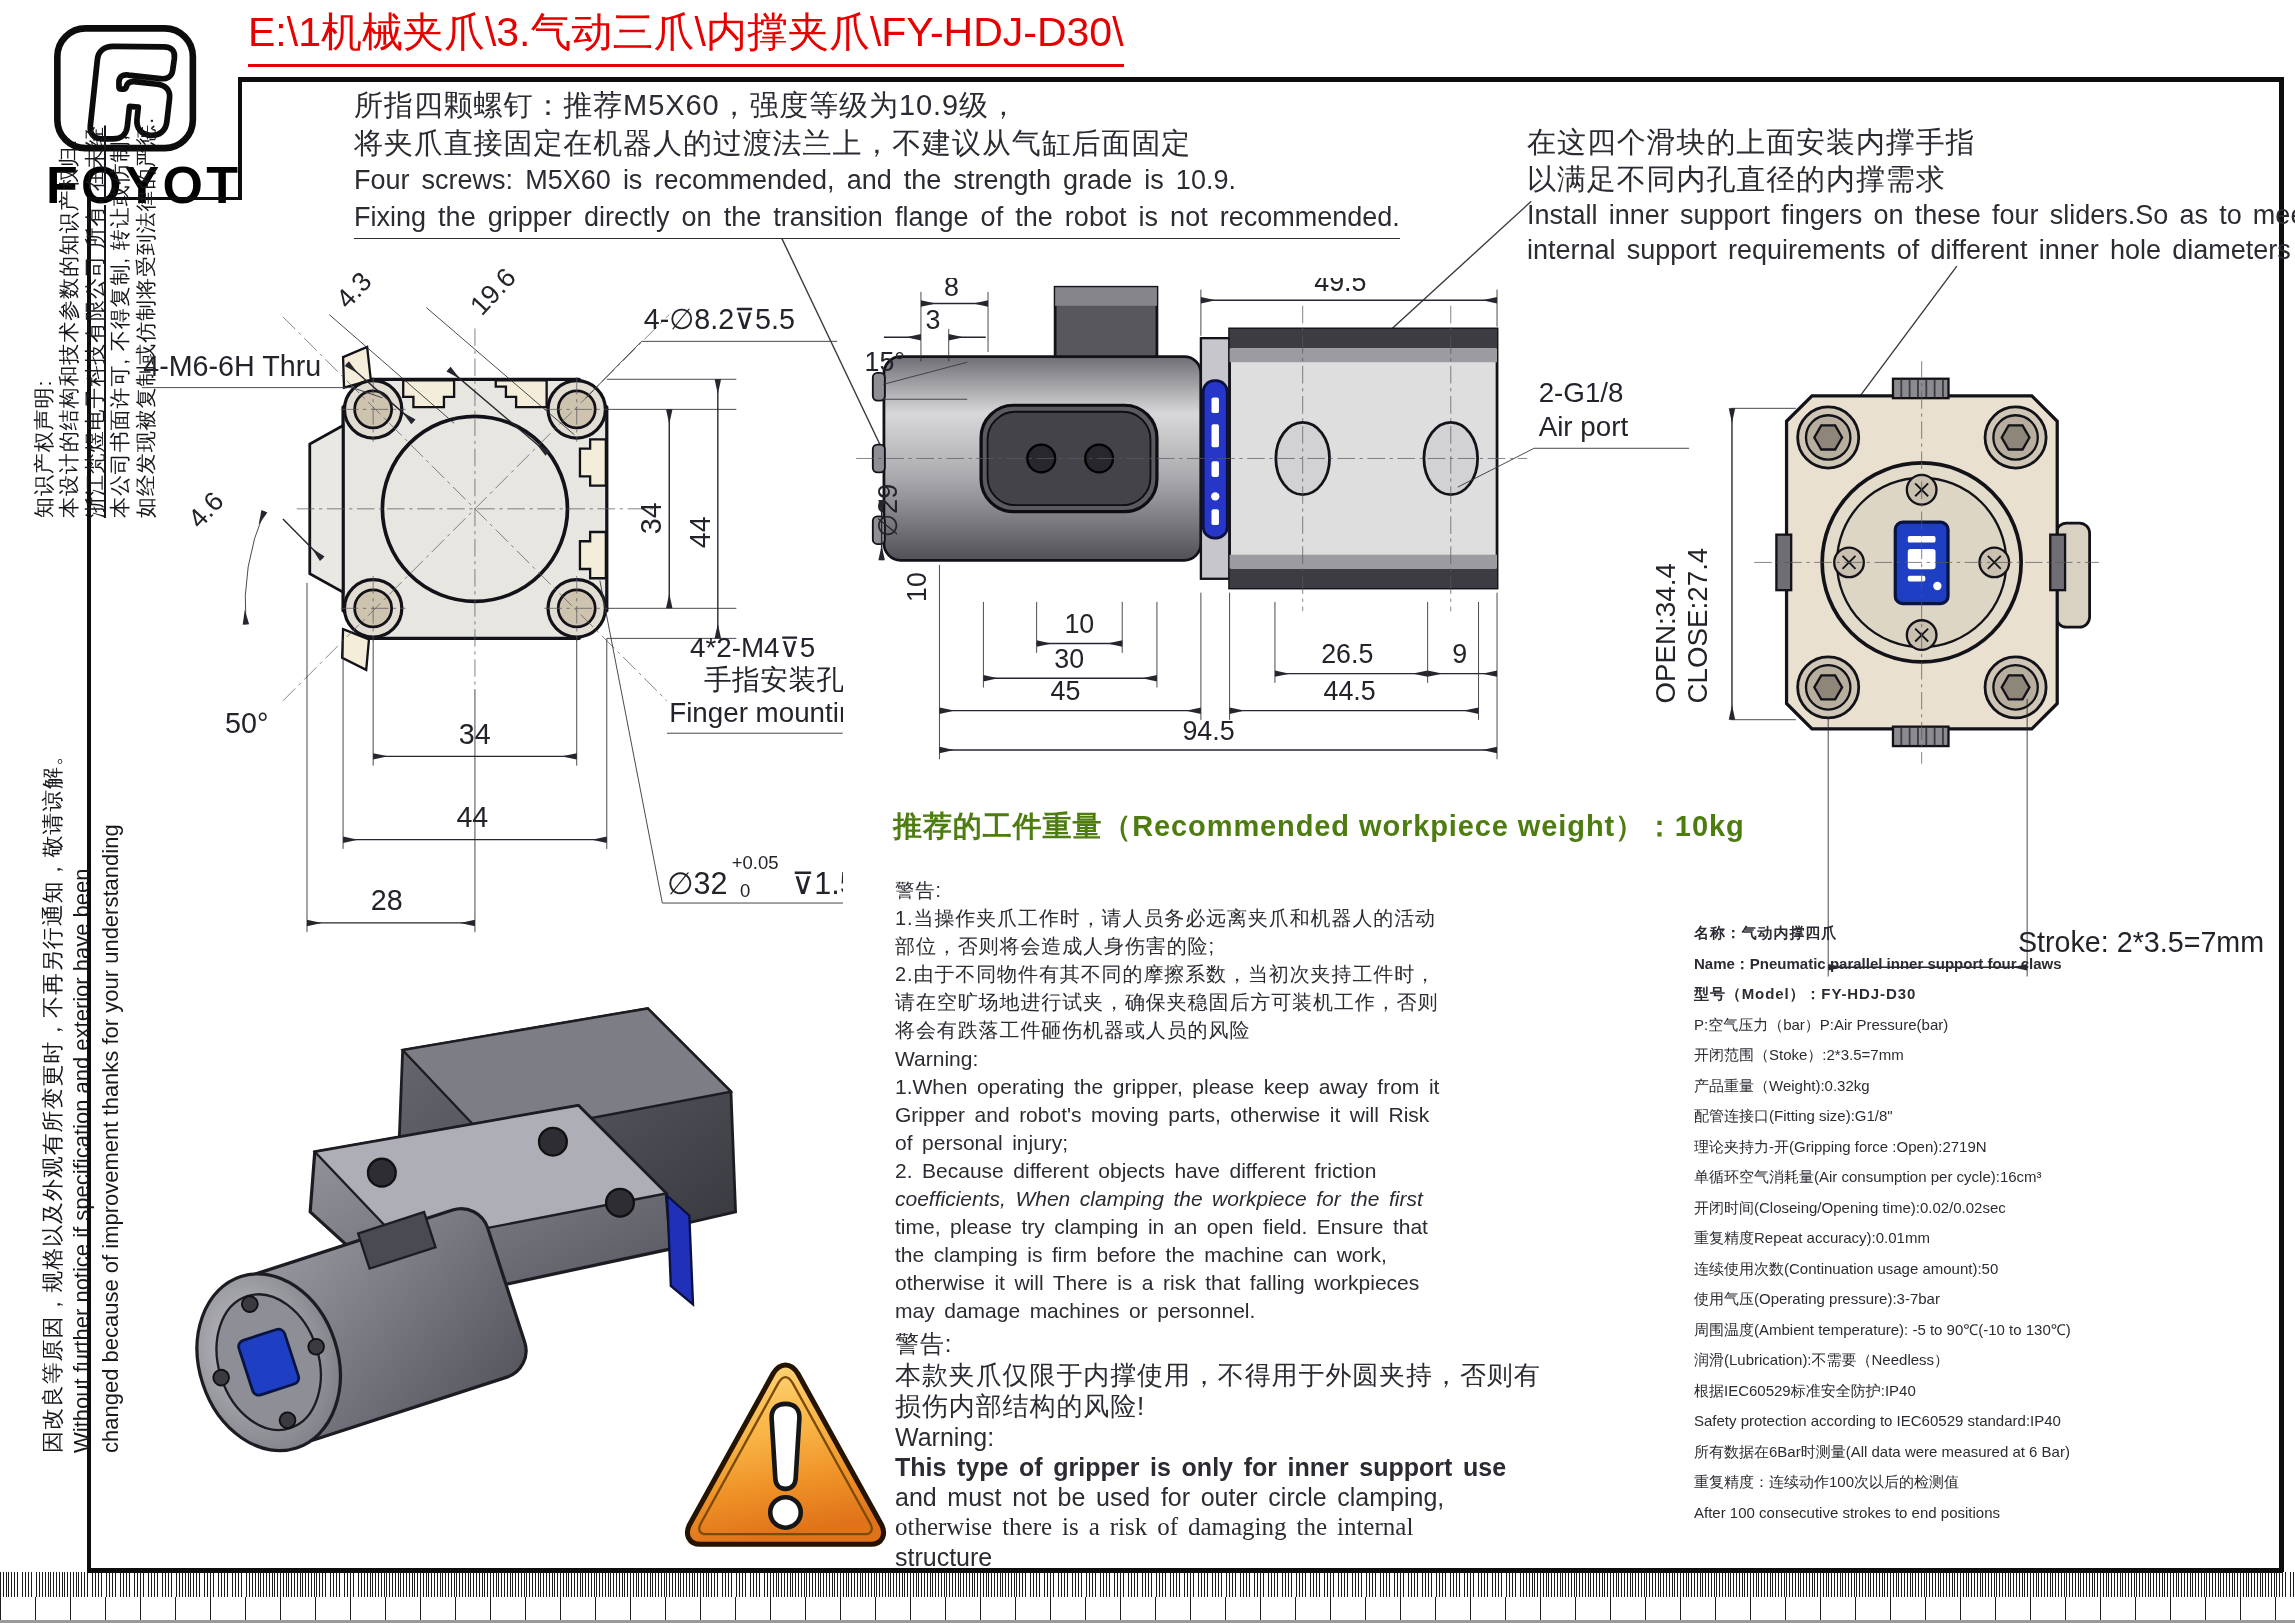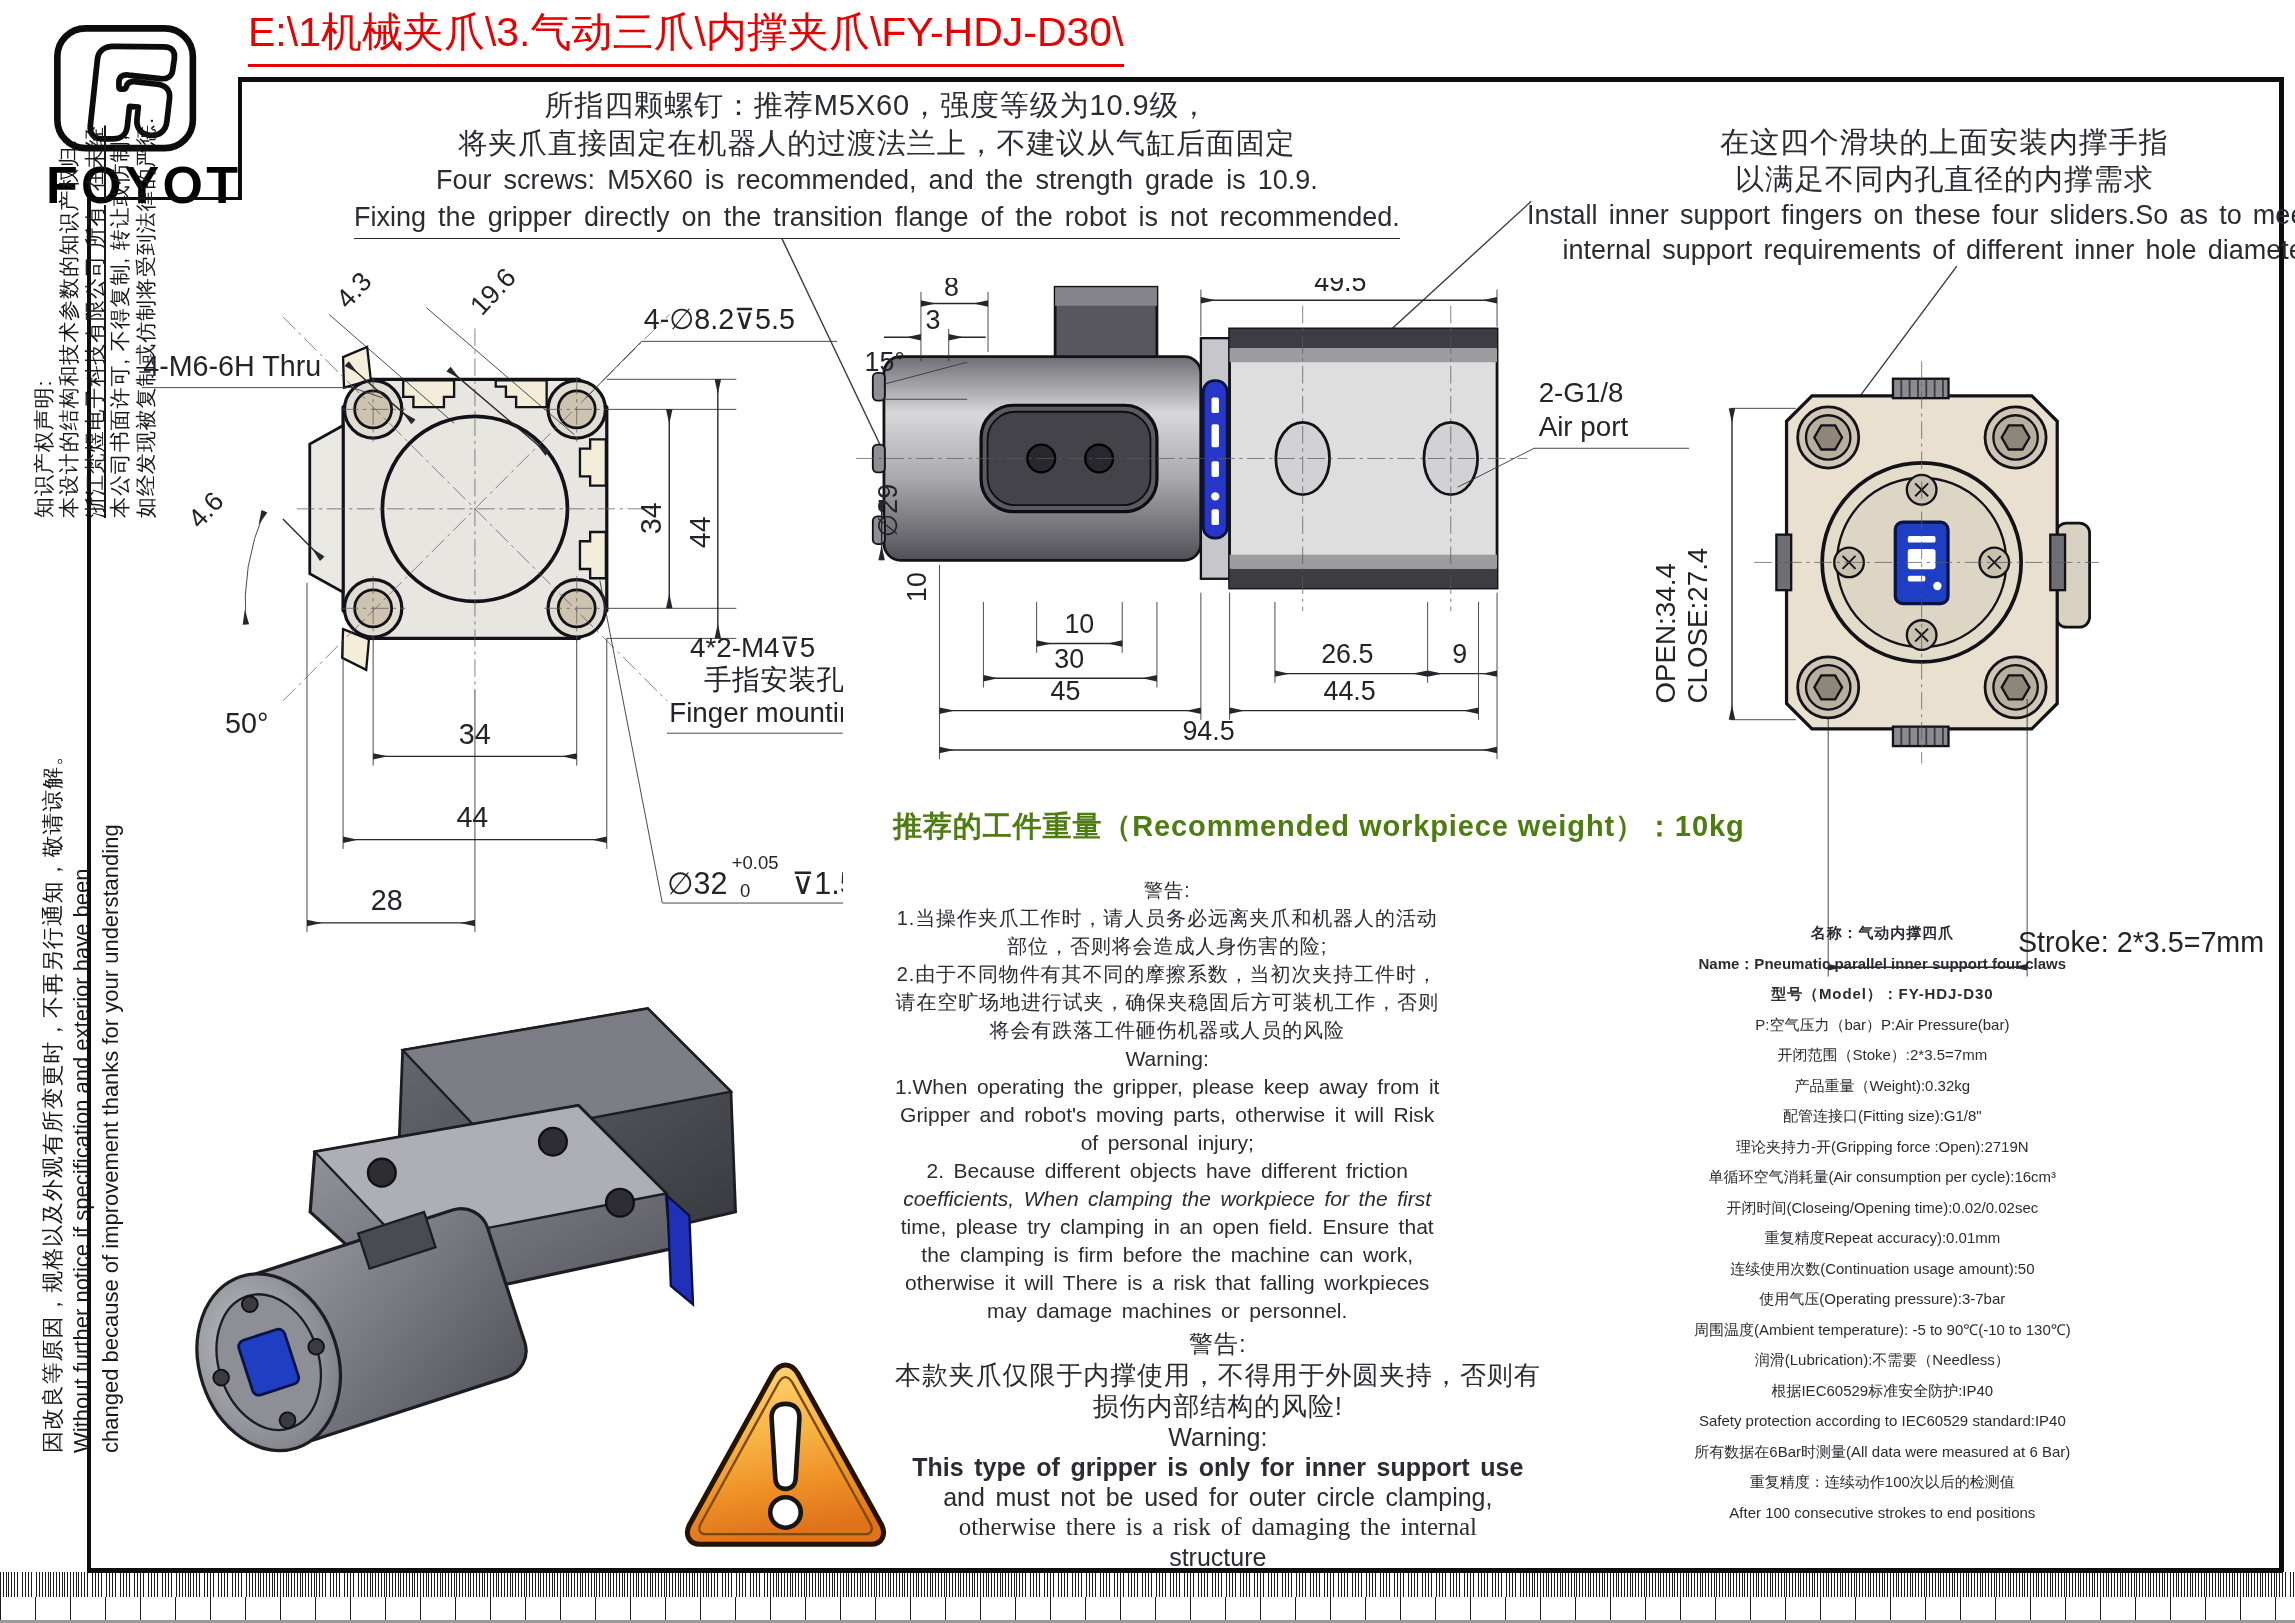--- a/index.html
+++ b/index.html
@@ -7,7 +7,7 @@
         font-family:"Liberation Sans",sans-serif;color:#26262e;}
   .abs{position:absolute;}
   .bar{position:absolute;background:#0d0d0d;}
-  .cadtext{color:#2b2b33;font-weight:400;text-align:center;}
+  .cadtext{color:#2b2b33;font-weight:400;}
   .cn{letter-spacing:0.9px;}
   svg text{font-family:"Liberation Sans",sans-serif;fill:#23232b;}
   .dimline{stroke:#26262e;stroke-width:3;}

